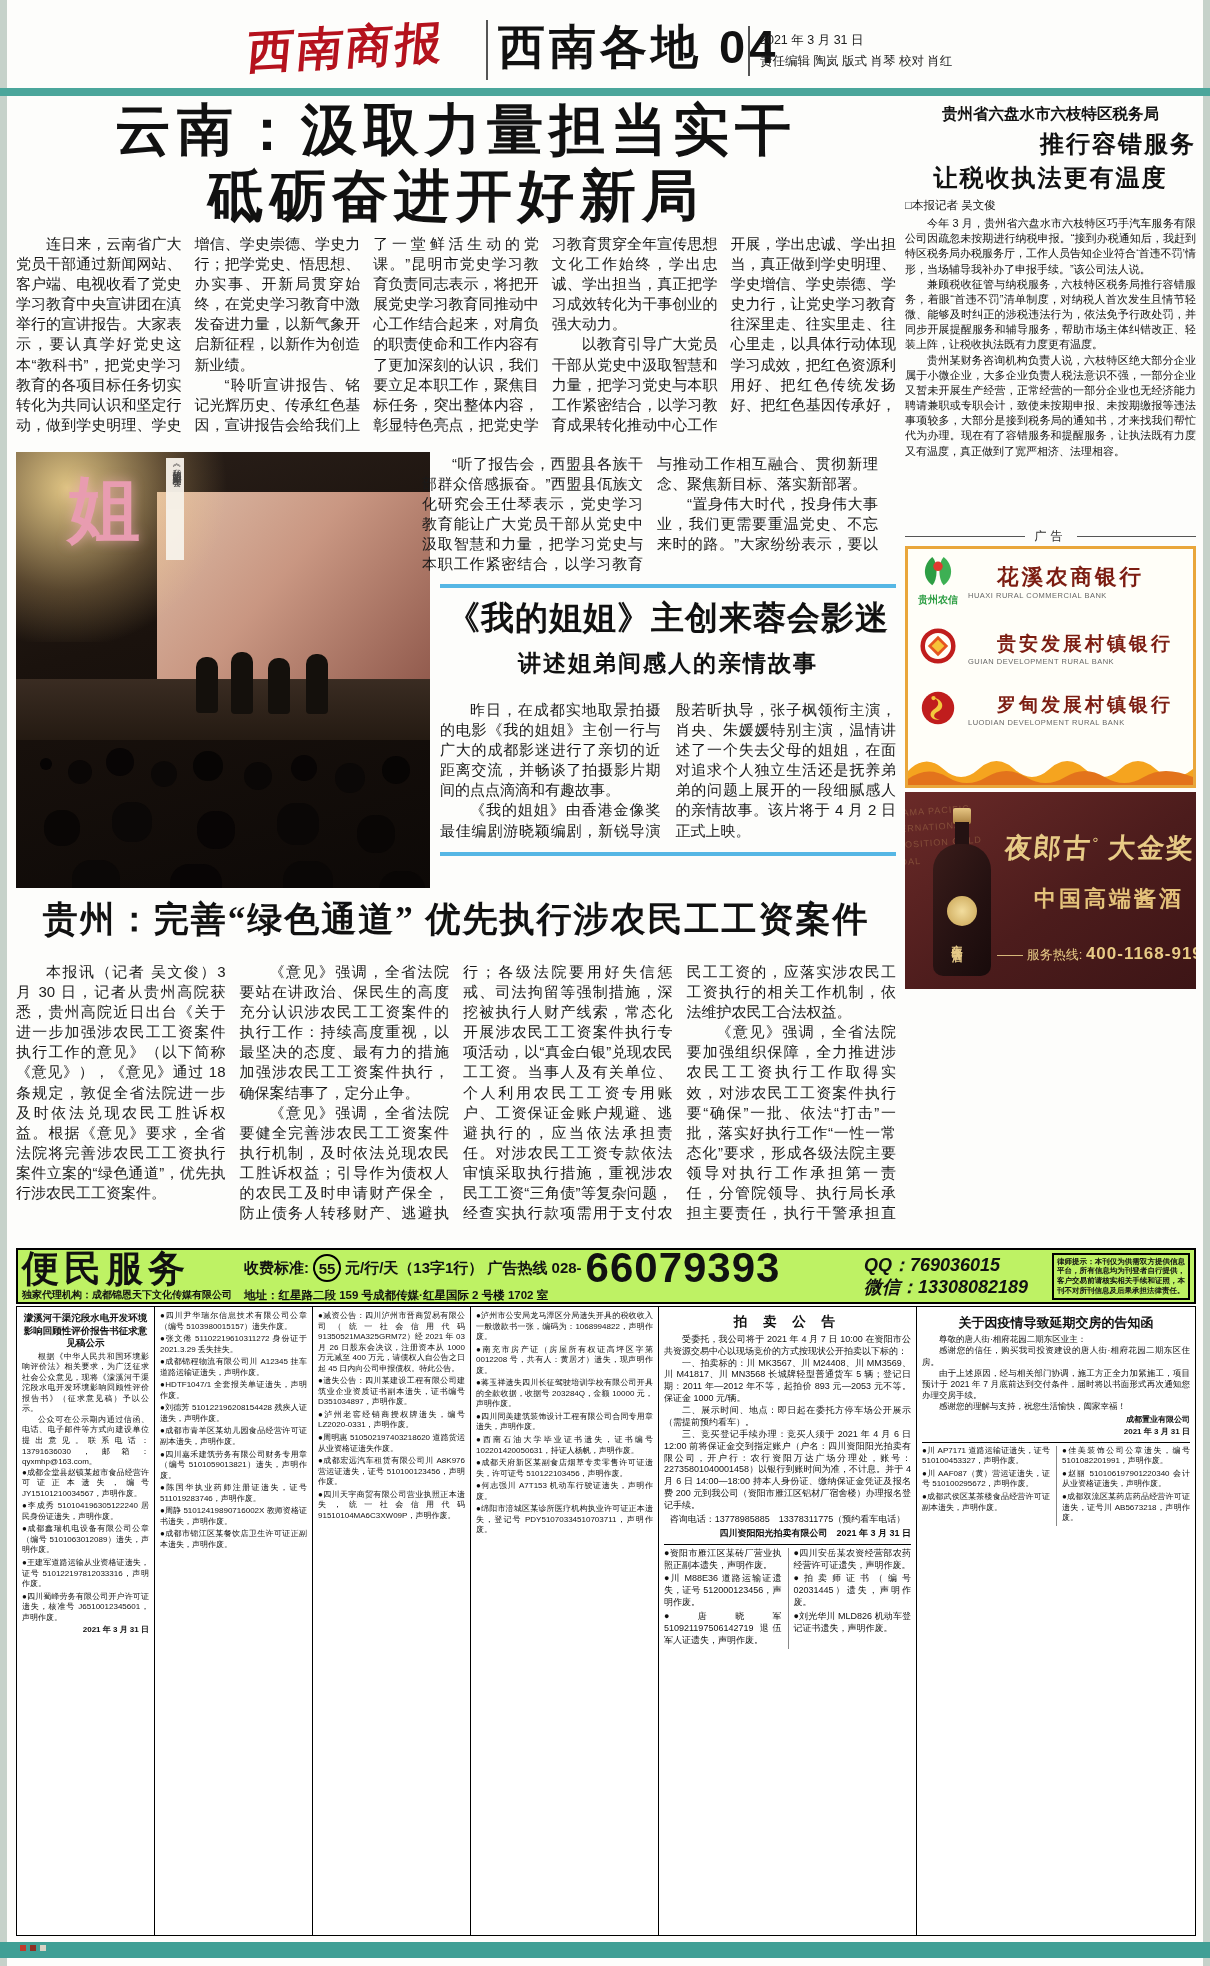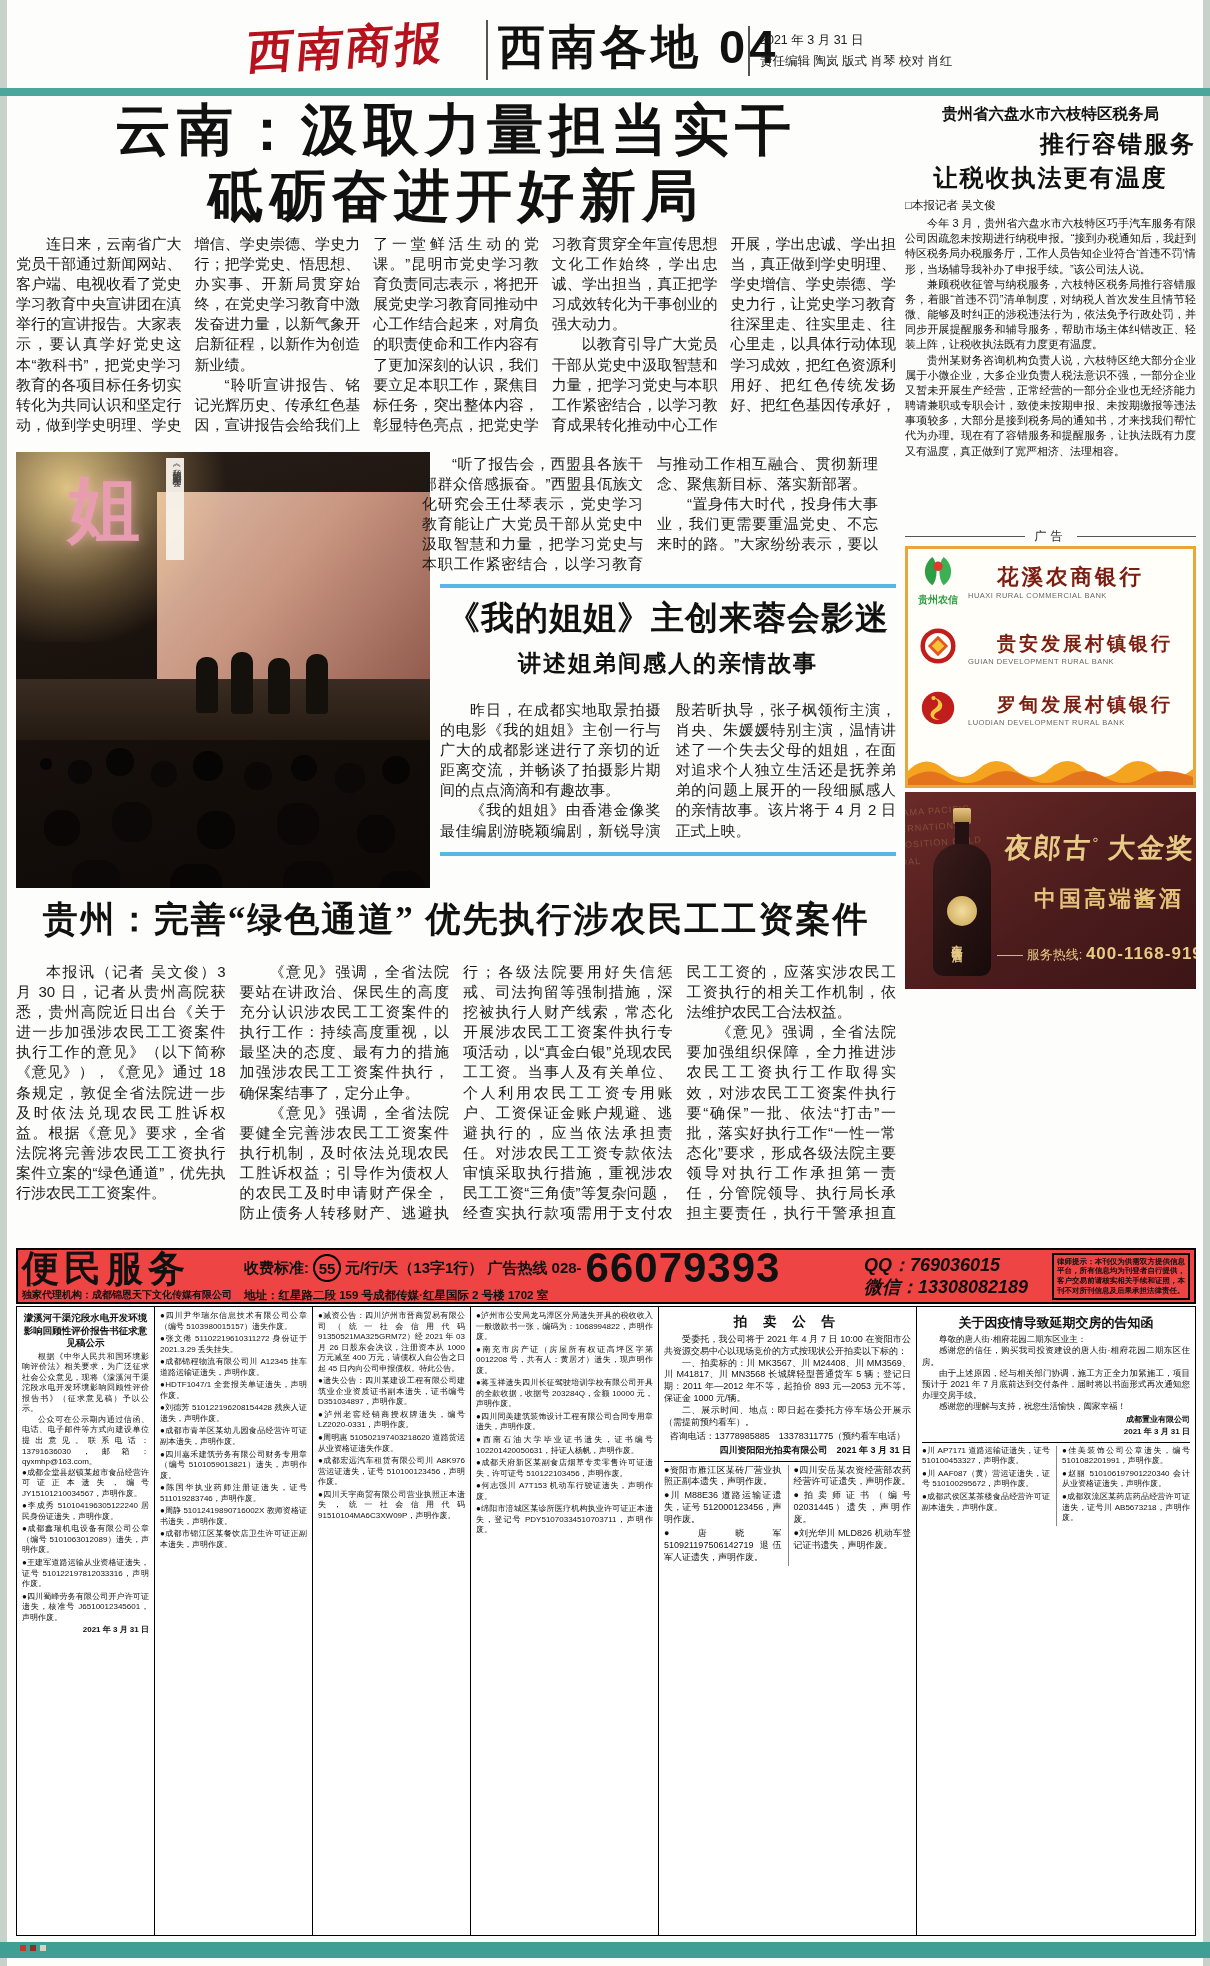--- a/index.html
+++ b/index.html
@@ -95,7 +95,7 @@
   .xw-slogan{color:#1f6cb5;font-weight:bold;font-size:15px;letter-spacing:8px;margin-top:8px;}
   
   .svc{left:16px;top:1248px;width:1180px;height:56px;border:2px solid #000;box-sizing:border-box;
-     display:flex;align-items:center;gap:10px;padding:1px 4px;overflow:hidden;background:#ef4444;}
+     display:flex;align-items:center;gap:10px;padding:1px 4px;overflow:hidden;background:#bef264;}
   .svc-title-wrap{flex:0 0 212px;}
   .svc-title{font-weight:900;font-size:37px;letter-spacing:5px;line-height:1;white-space:nowrap;}
   .svc-agency{font-size:10px;font-weight:bold;white-space:nowrap;margin-top:1px;}

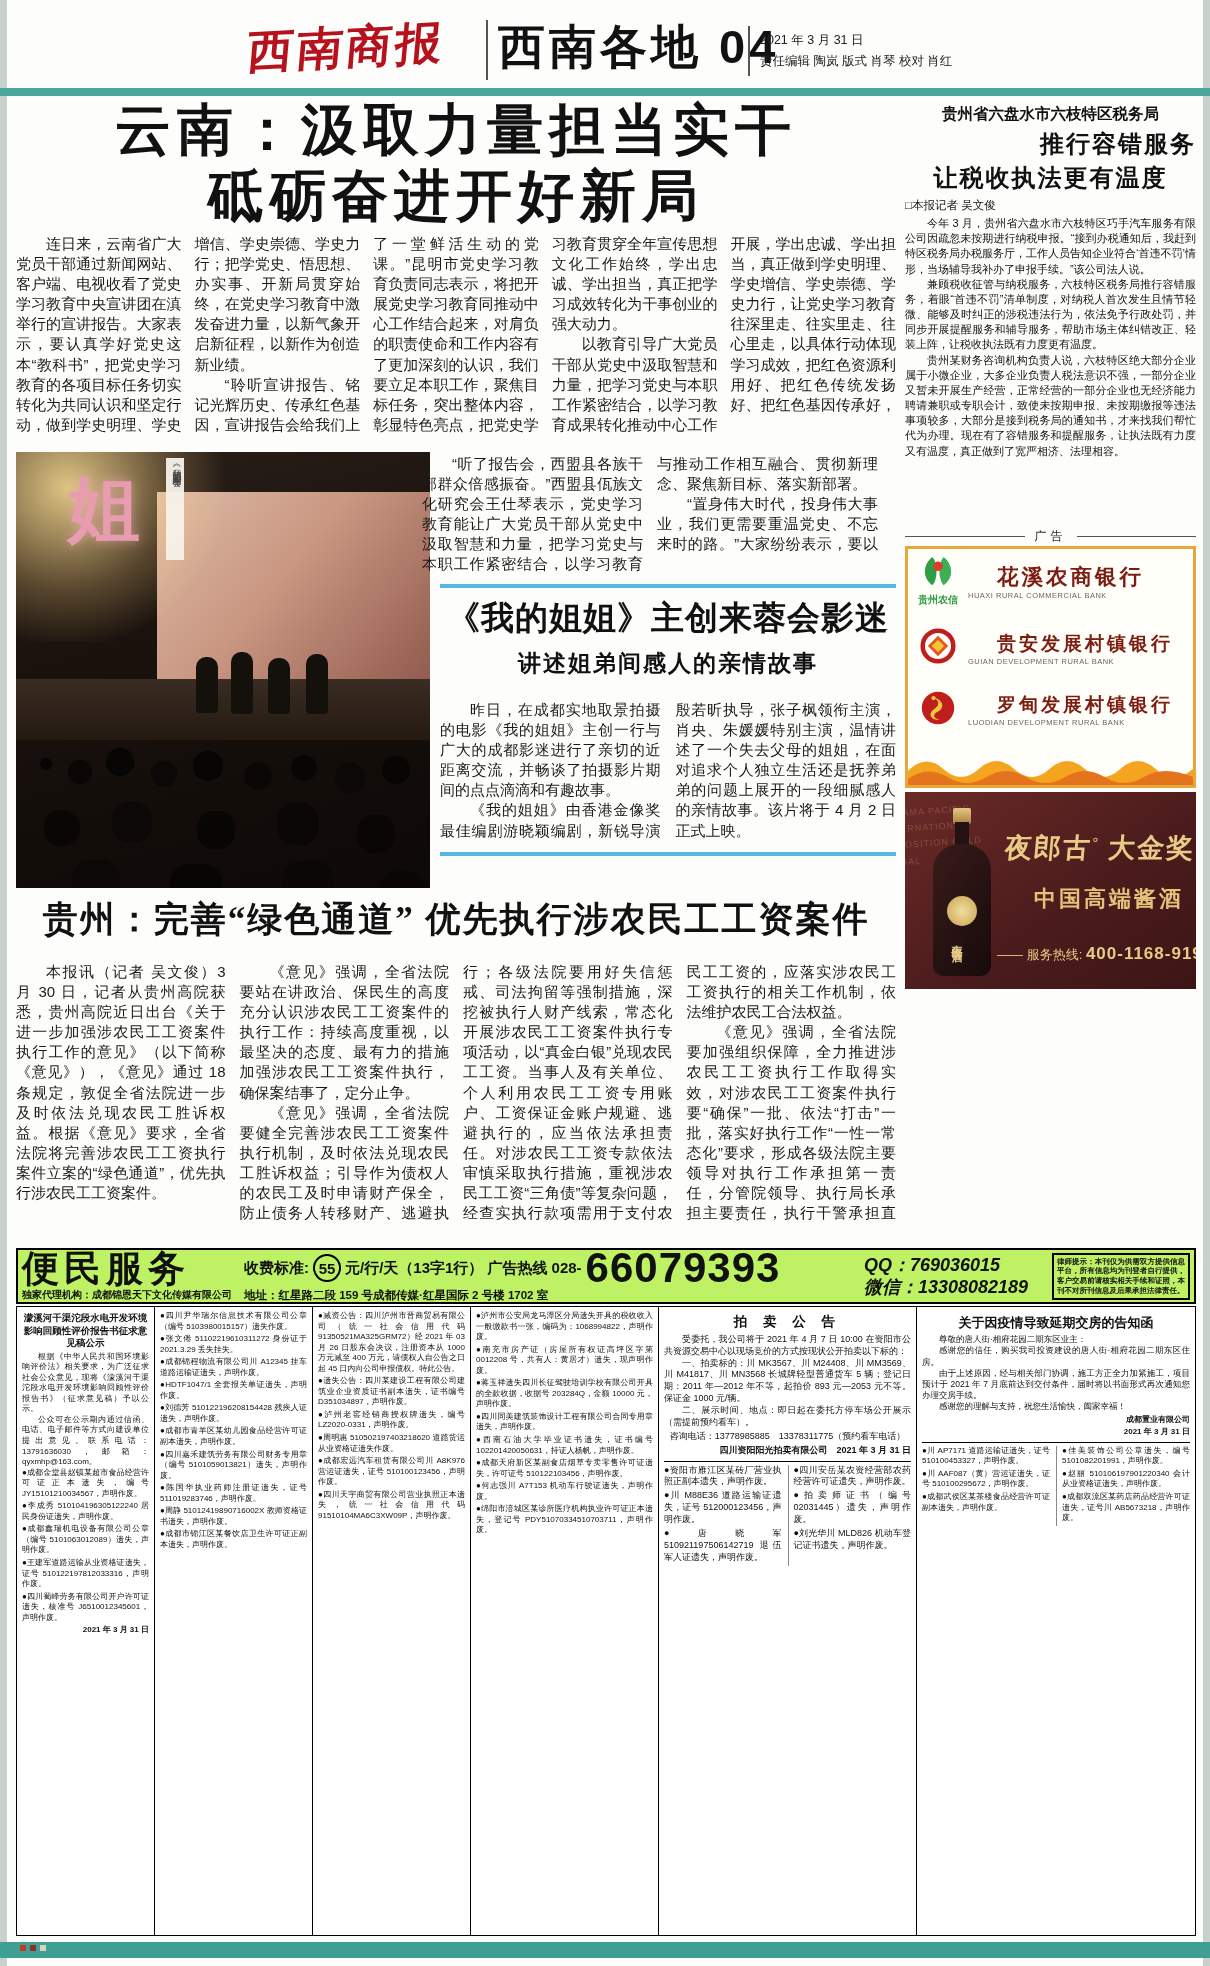--- a/index.html
+++ b/index.html
@@ -358,6 +358,7 @@
           <p class="np">受委托，我公司将于 2021 年 4 月 7 日 10:00 在资阳市公共资源交易中心以现场竞价的方式按现状公开拍卖以下标的：</p>
           <p class="np">一、拍卖标的：川 MK3567、川 M24408、川 MM3569、川 M41817、川 MN3568 长城牌轻型普通货车 5 辆；登记日期：2011 年—2012 年不等，起拍价 893 元—2053 元不等。保证金 1000 元/辆。</p>
           <p class="np">二、展示时间、地点：即日起在委托方停车场公开展示（需提前预约看车）。</p>
+          <p class="np">三、竞买登记手续办理：竞买人须于 2021 年 4 月 6 日 12:00 前将保证金交到指定账户（户名：四川资阳阳光拍卖有限公司，开户行：农行资阳万达广场分理处，账号：22735801040001458）以银行到账时间为准，不计息。并于 4 月 6 日 14:00—18:00 持本人身份证、缴纳保证金凭证及报名费 200 元到我公司（资阳市雁江区铝材厂宿舍楼）办理报名登记手续。</p>
         </div>
       <div style="text-align:center;margin-top:2px;">咨询电话：13778985885　13378311775（预约看车电话）</div>
       <div class="sign">四川资阳阳光拍卖有限公司　2021 年 3 月 31 日</div>

